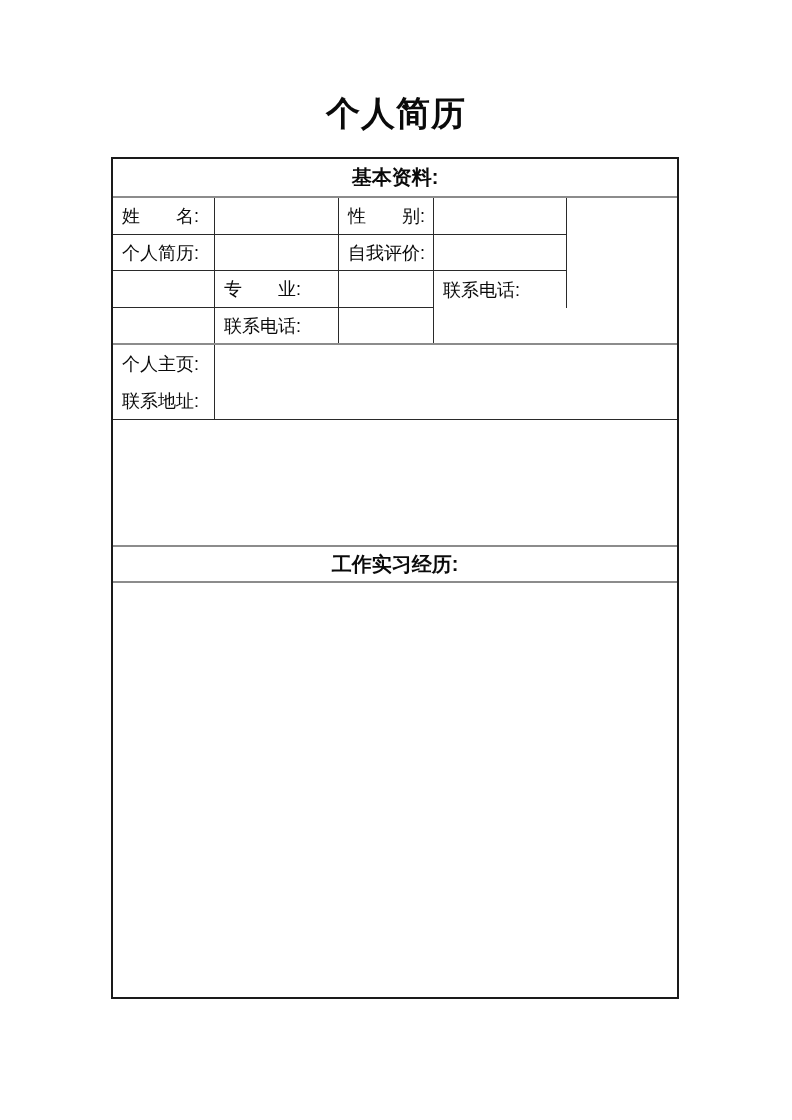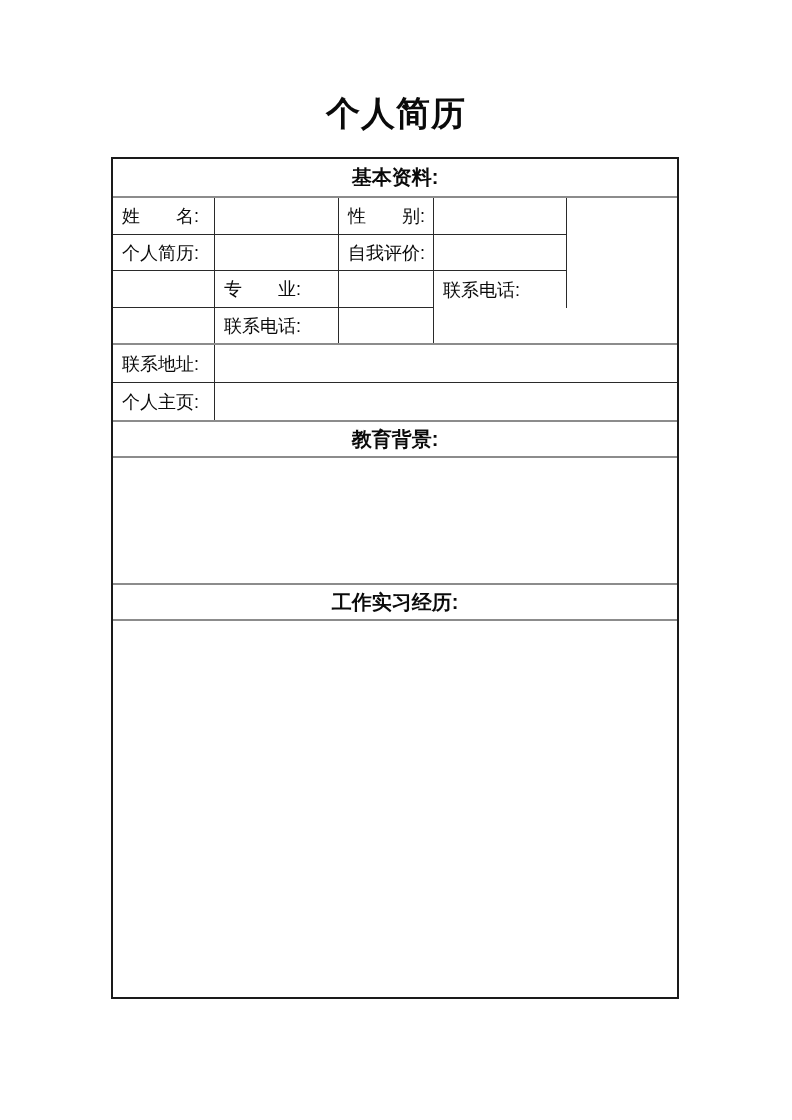--- a/index.html
+++ b/index.html
@@ -147,13 +147,13 @@
       <div class="cell value-cell no-b"></div>
     </div>
 
-    <div class="wide-row">
-      <div class="label-cell">联系地址:</div>
+    <div class="wide-row last" style="flex-basis:37px">
+      <div class="label-cell">个人主页:</div>
       <div class="value-cell"></div>
     </div>
 
-    <div class="wide-row last" style="flex-basis:37px">
-      <div class="label-cell">个人主页:</div>
+    <div class="wide-row">
+      <div class="label-cell">联系地址:</div>
       <div class="value-cell"></div>
     </div>
 

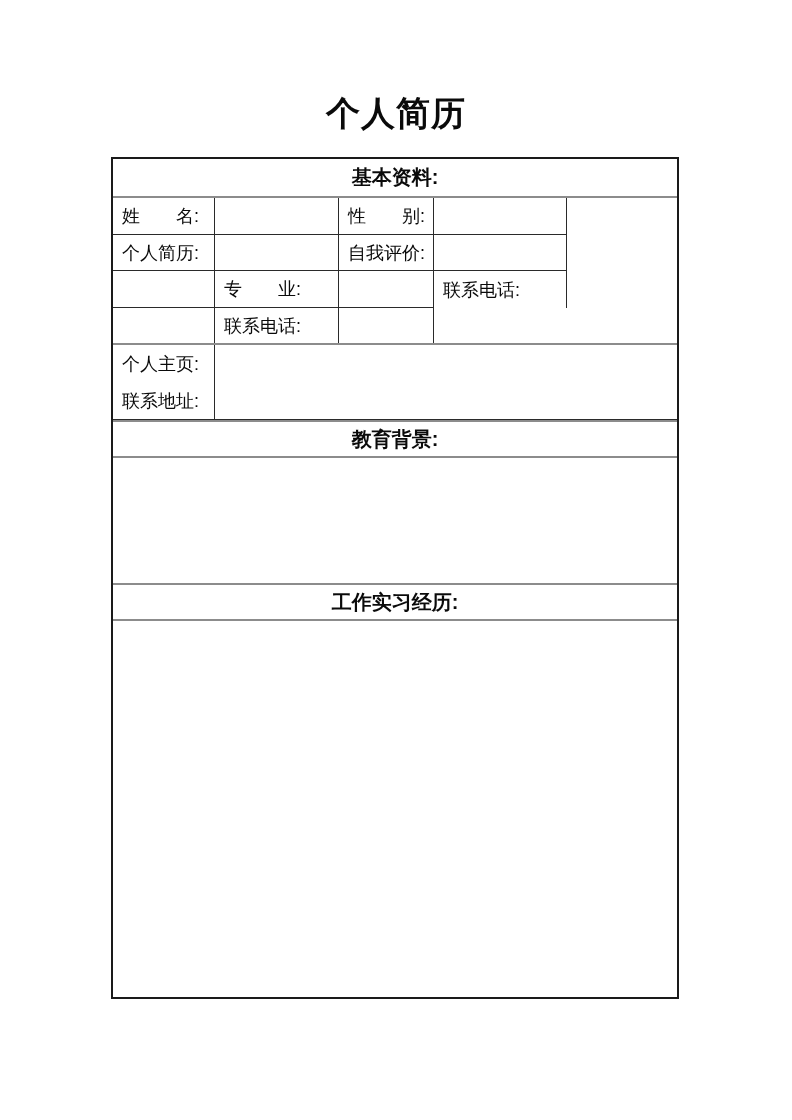--- a/index.html
+++ b/index.html
@@ -157,7 +157,6 @@
       <div class="value-cell"></div>
     </div>
 
-    <div class="sec-header mid" style="height:38px">教育背景:</div>
 
     <div class="blank-area" style="flex:0 0 125px"></div>
 

